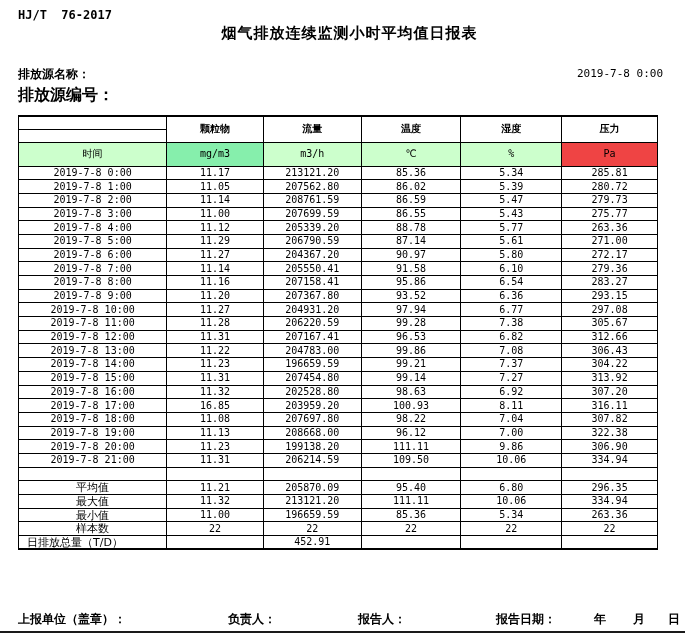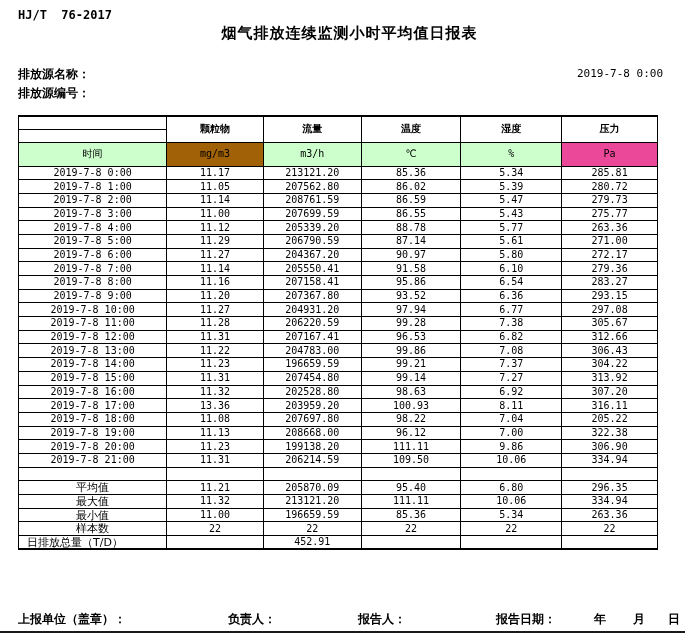--- a/index.html
+++ b/index.html
@@ -10,7 +10,7 @@
   .title{position:absolute;left:0;top:24px;width:100%;text-align:center;
          font-size:15px;font-weight:bold;letter-spacing:1px;}
   .src-name{position:absolute;left:18px;top:66px;font-size:12px;font-weight:bold;}
-  .src-id{position:absolute;left:18px;top:85px;font-size:12px;font-weight:bold;}
+  .src-id{position:absolute;left:18px;top:85px;font-size:16px;font-weight:bold;}
   .rpt-date{position:absolute;right:36px;top:67px;font-size:11px;
             font-family:"DejaVu Sans Mono","DejaVu Sans",monospace;}
   table.rpt{position:absolute;left:18px;top:115px;border-collapse:collapse;table-layout:fixed;

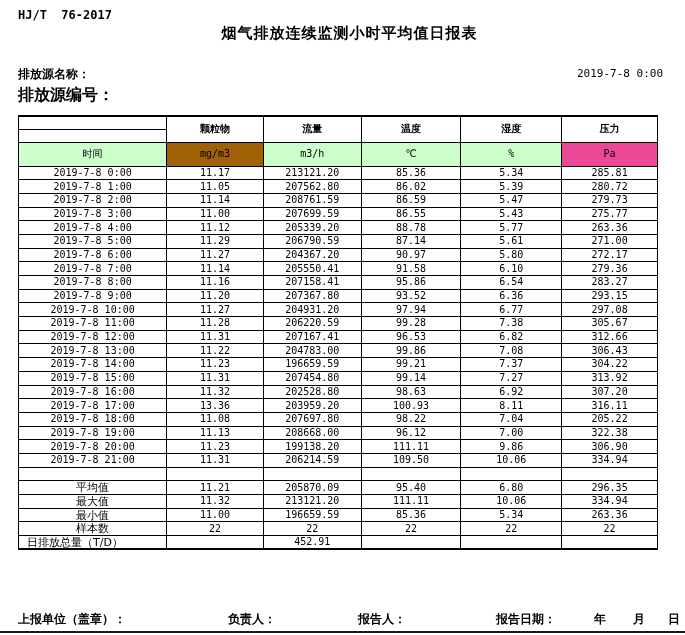--- a/index.html
+++ b/index.html
@@ -67,7 +67,7 @@
       </tr>
       <tr class="unitrow">
         <td class="timehead" style="background: rgb(204, 255, 204);">时间</td>
-        <td style="background: #a16207;">mg/m3</td>
+        <td style="background: #86efac;">mg/m3</td>
         <td style="background: rgb(204, 255, 204);">m3/h</td>
         <td style="background: rgb(204, 255, 204);">℃</td>
         <td style="background: rgb(204, 255, 204);">%</td>

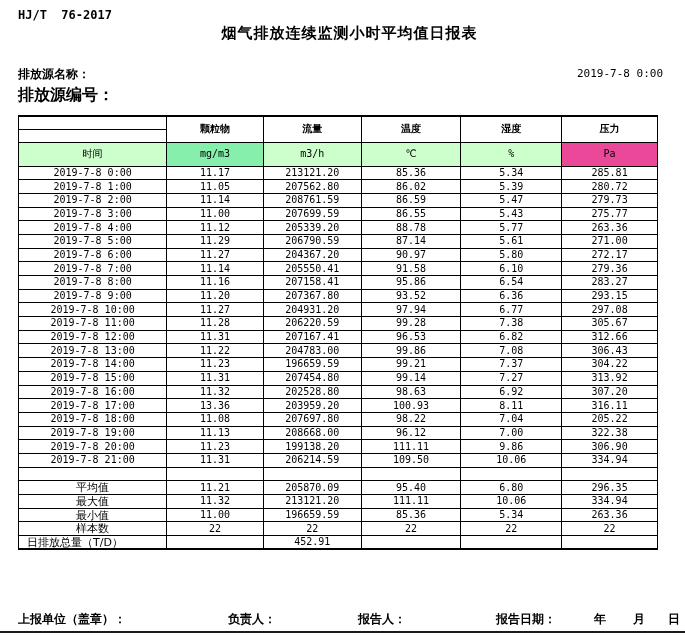--- a/index.html
+++ b/index.html
@@ -71,7 +71,7 @@
         <td style="background: rgb(204, 255, 204);">m3/h</td>
         <td style="background: rgb(204, 255, 204);">℃</td>
         <td style="background: rgb(204, 255, 204);">%</td>
-        <td style="background: #ec4899;">Pa</td>
+        <td style="background: #ef4444;">Pa</td>
       </tr>
     </thead>
     <tbody class="data">

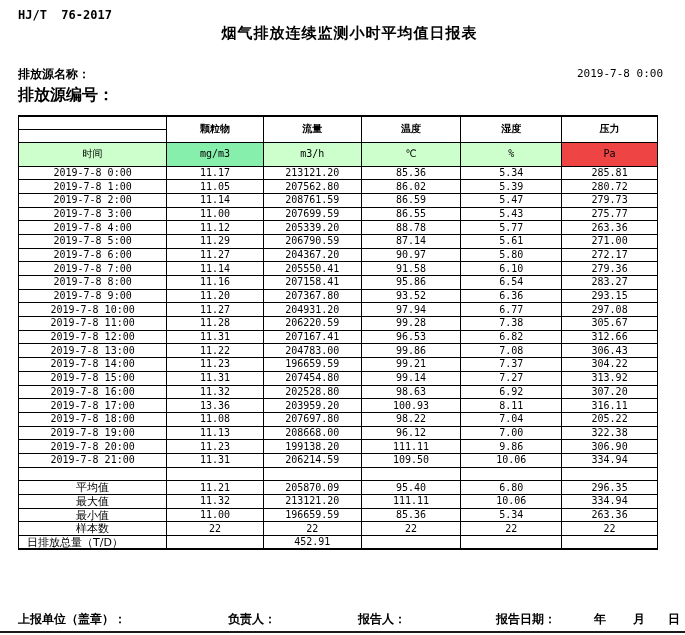--- a/index.html
+++ b/index.html
@@ -213,7 +213,7 @@
         </tr>
         <tr>
           <td>2019-7-8 17:00</td>
-          <td>13.36</td>
+          <td>16.85</td>
           <td>203959.20</td>
           <td>100.93</td>
           <td>8.11</td>

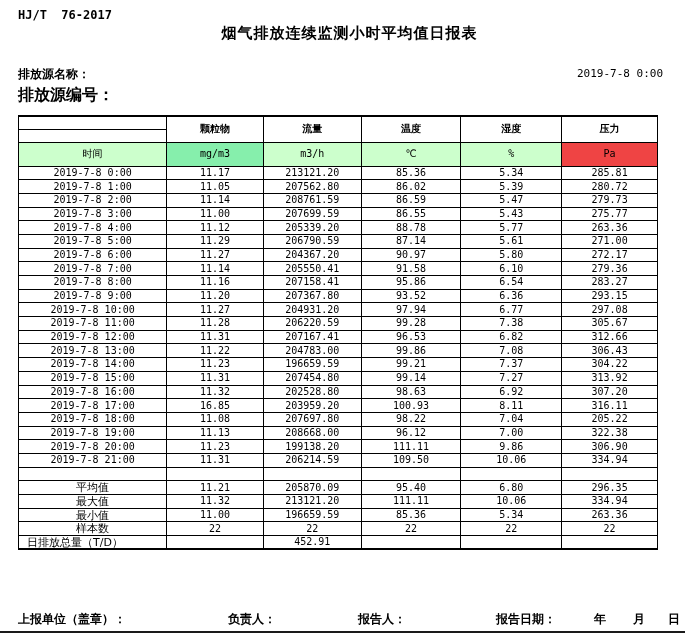--- a/index.html
+++ b/index.html
@@ -225,7 +225,7 @@
           <td>207697.80</td>
           <td>98.22</td>
           <td>7.04</td>
-          <td>205.22</td>
+          <td>307.82</td>
         </tr>
         <tr>
           <td>2019-7-8 19:00</td>

